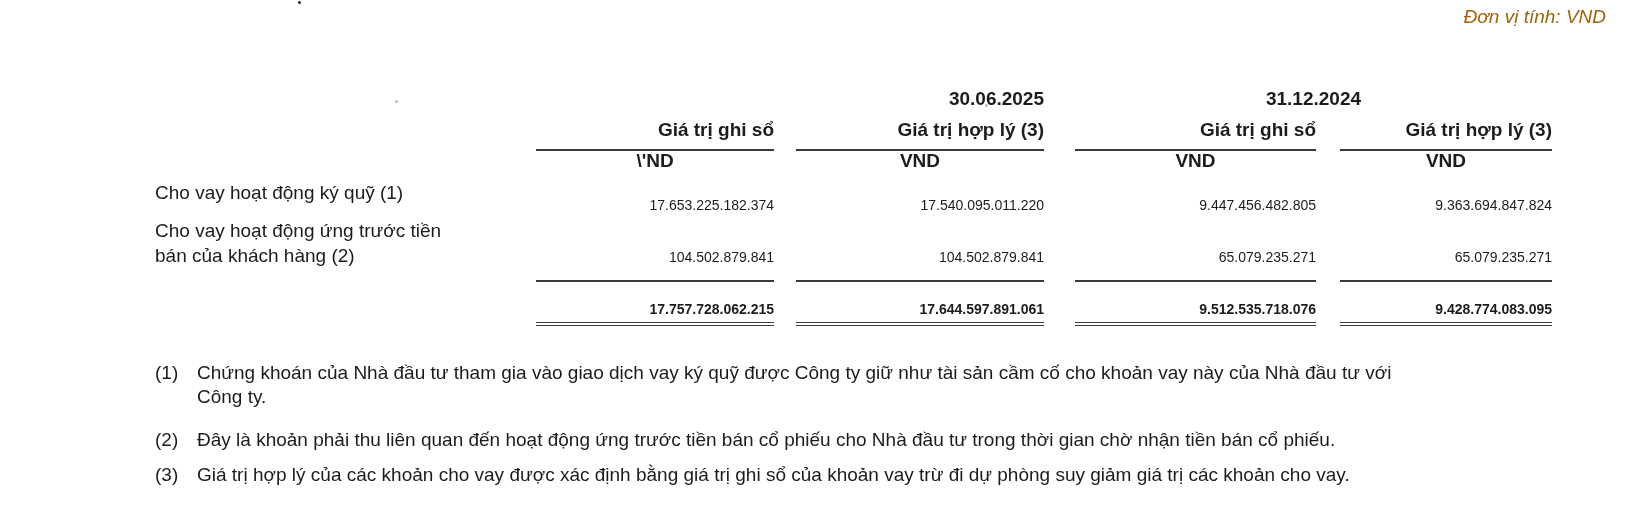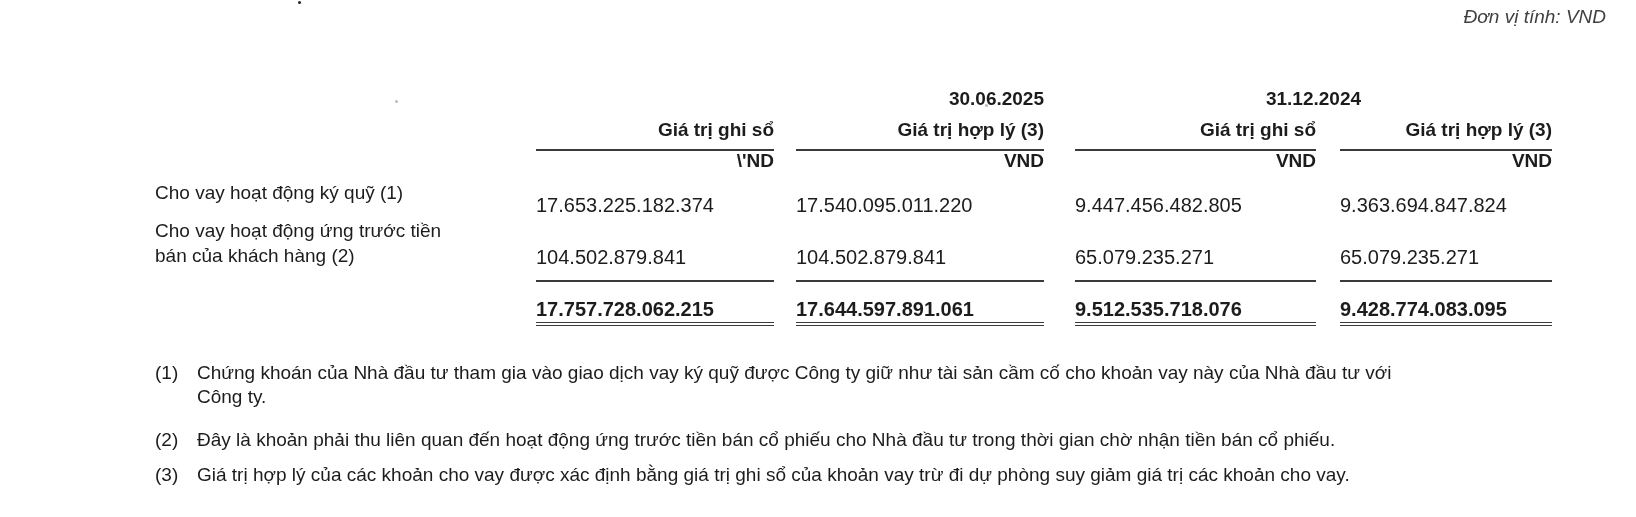--- a/index.html
+++ b/index.html
@@ -21,7 +21,7 @@
       top: 6px;
       font-size: 19px;
       font-style: italic;
-      color: #404040;
+      color: #a16207;
     }
     .period-header {
       position: absolute;

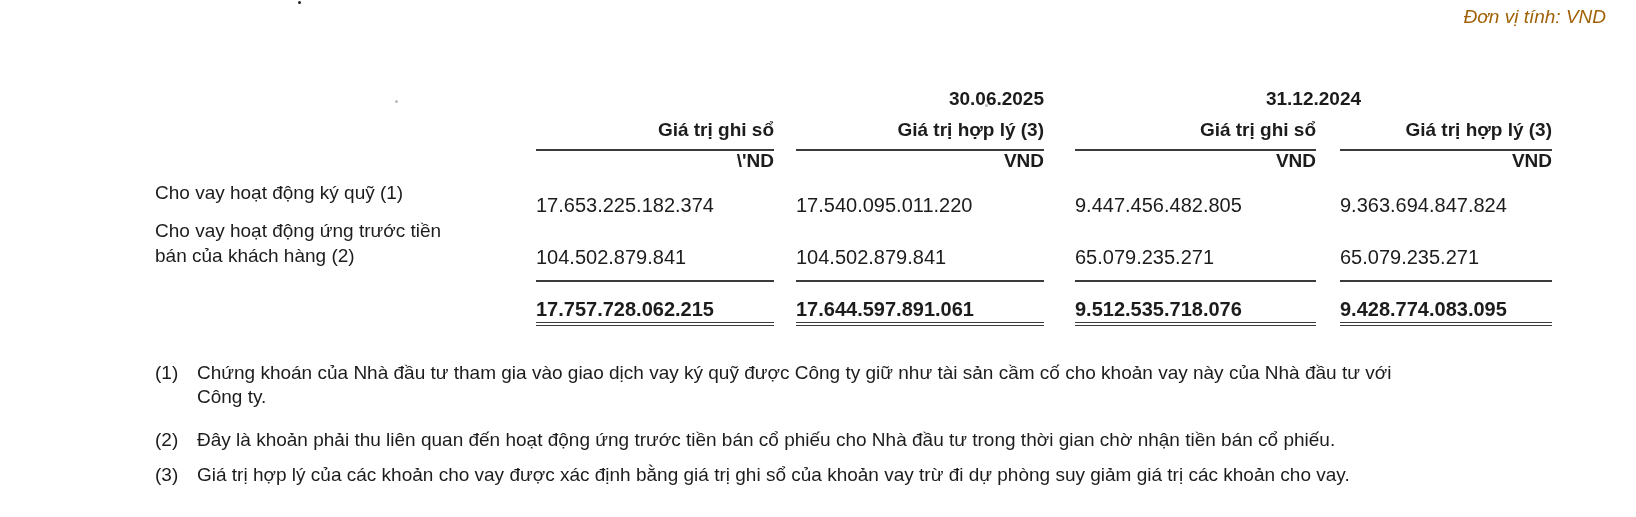--- a/index.html
+++ b/index.html
@@ -46,7 +46,7 @@
       top: 149px;
       font-size: 19px;
       font-weight: bold;
-      text-align: right;
+      text-align: center;
       line-height: 24px;
     }
     .row-label {

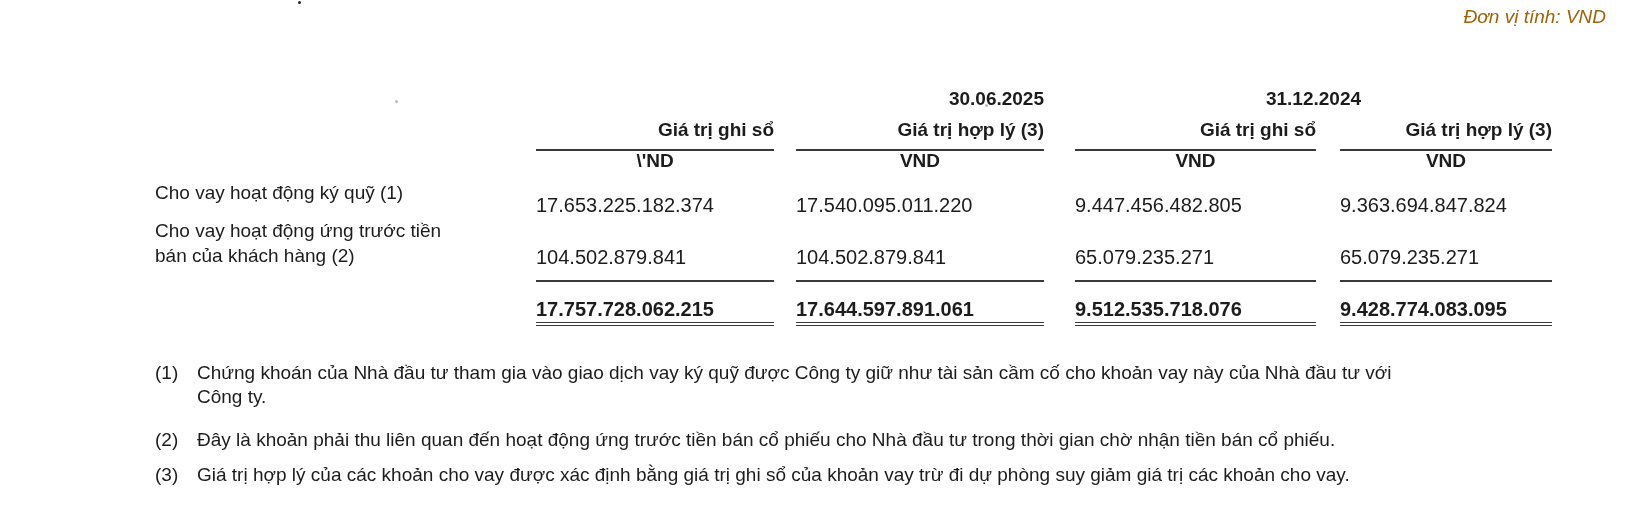--- a/index.html
+++ b/index.html
@@ -57,8 +57,8 @@
     }
     .cell {
       position: absolute;
-      font-size: 20px;
-      text-align: left;
+      font-size: 14px;
+      text-align: right;
       line-height: 24px;
     }
     .cell.underline {

